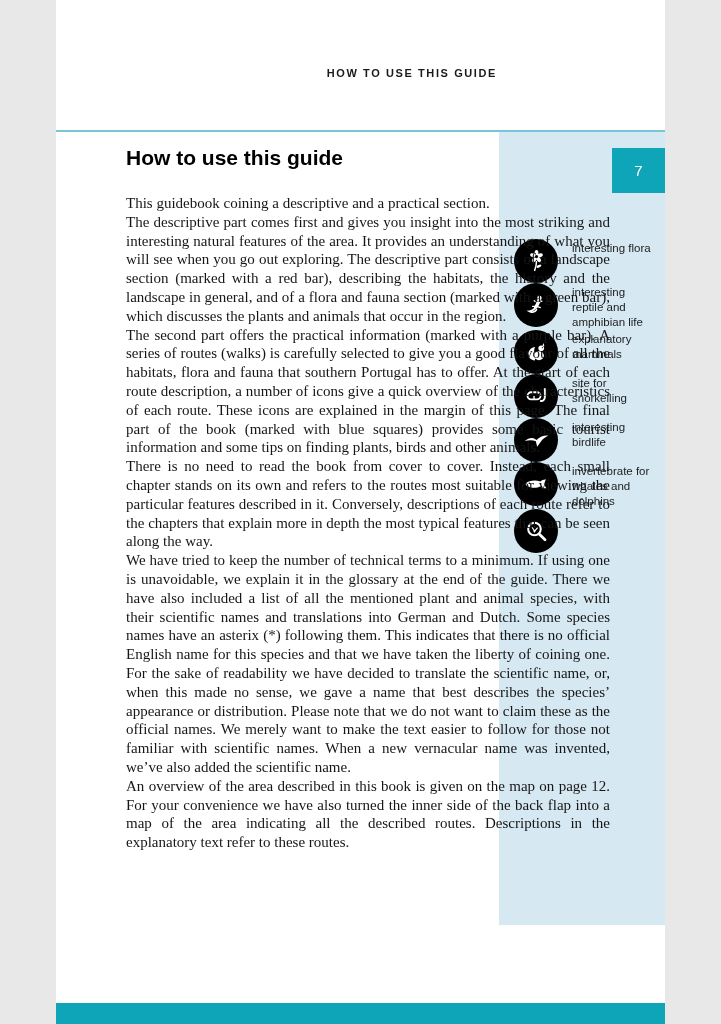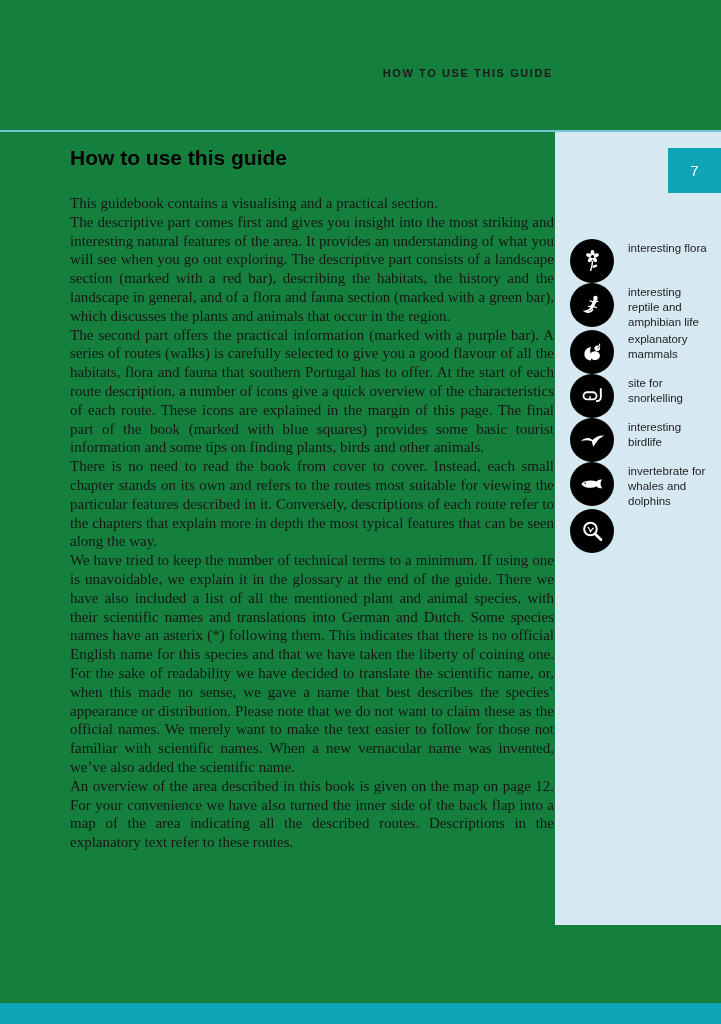--- a/index.html
+++ b/index.html
@@ -6,9 +6,9 @@
   html, body { margin: 0; padding: 0; background: #e8e8e8; }
   .page {
     position: relative;
-    width: 721px;
+    width: 609px;
     height: 1024px;
-    background: #15803d;
+    background: #ffffff;
     margin: 0 auto;
     overflow: hidden;
     font-family: "Liberation Sans", sans-serif;

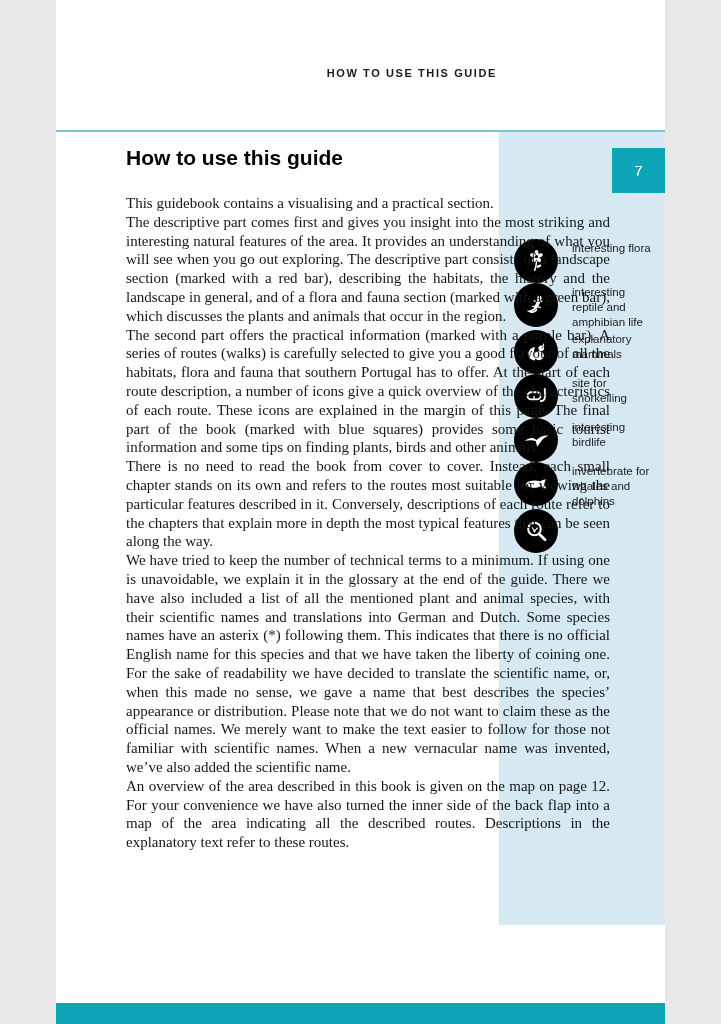--- a/index.html
+++ b/index.html
@@ -231,7 +231,7 @@
   <div class="main">
     <h1 class="page-title">How to use this guide</h1>
     <div class="body-text">
-      <p>This guidebook contains a visualising and a practical section.</p>
+      <p>This guidebook coining a descriptive and a practical section.</p>
       <p>The descriptive part comes first and gives you insight into the most striking and interesting natural features of the area. It provides an understanding of what you will see when you go out exploring. The descriptive part consists of a landscape section (marked with a red bar), describing the habitats, the history and the landscape in general, and of a flora and fauna section (marked with a green bar), which discusses the plants and animals that occur in the region.</p>
       <p>The second part offers the practical information (marked with a purple bar). A series of routes (walks) is carefully selected to give you a good flavour of all the habitats, flora and fauna that southern Portugal has to offer. At the start of each route description, a number of icons give a quick overview of the characteristics of each route. These icons are explained in the margin of this page. The final part of the book (marked with blue squares) provides some basic tourist information and some tips on finding plants, birds and other animals.</p>
       <p>There is no need to read the book from cover to cover. Instead, each small chapter stands on its own and refers to the routes most suitable for viewing the particular features described in it. Conversely, descriptions of each route refer to the chapters that explain more in depth the most typical features that can be seen along the way.</p>

